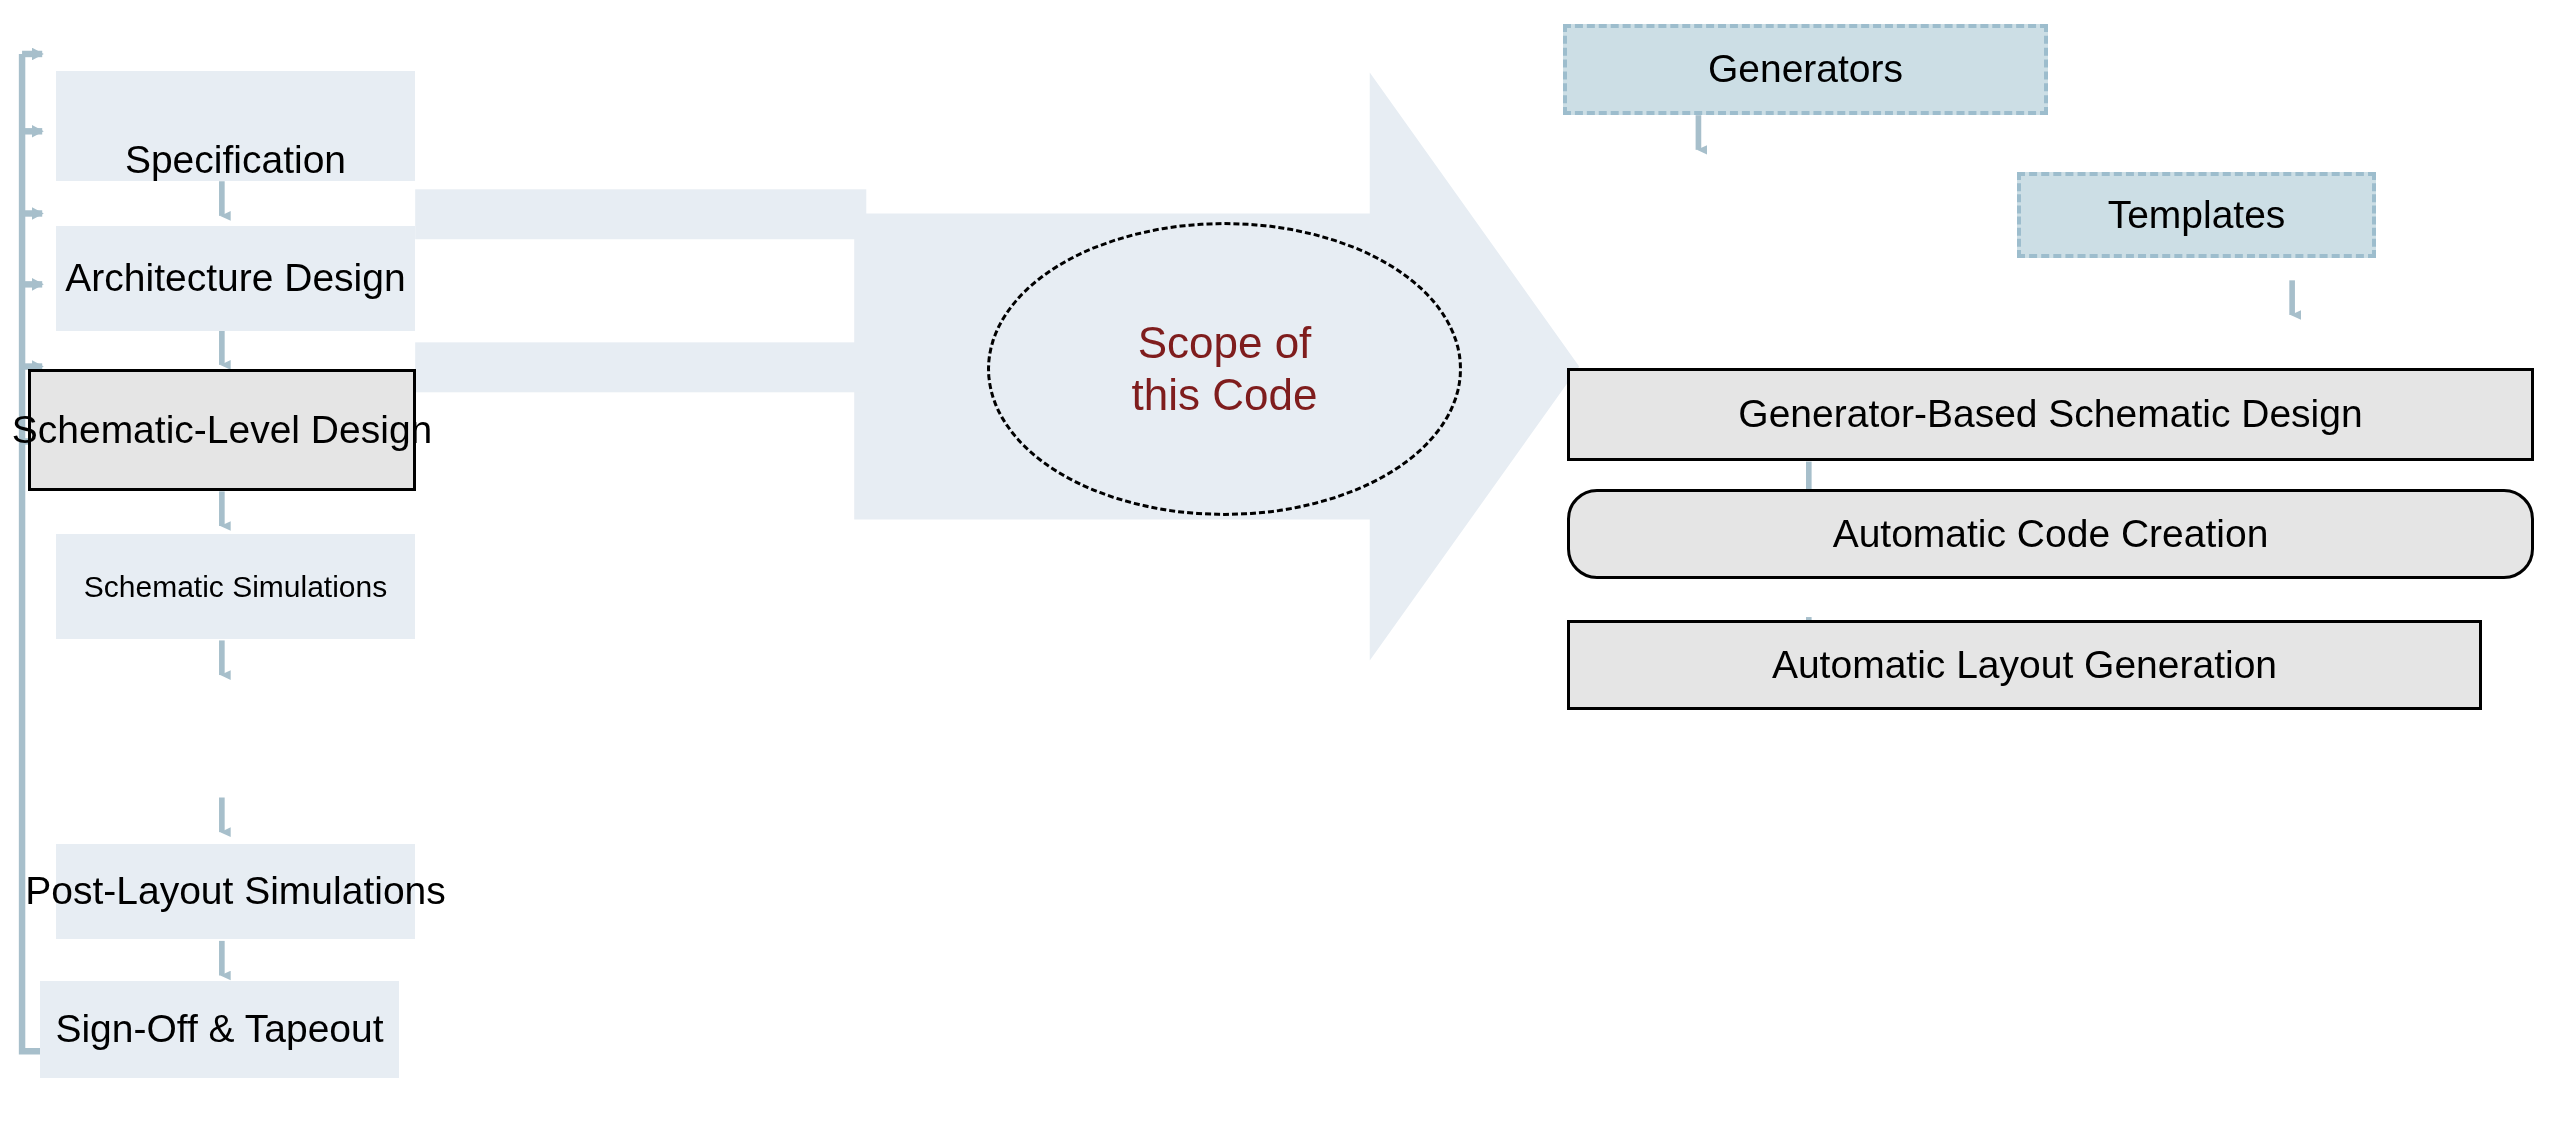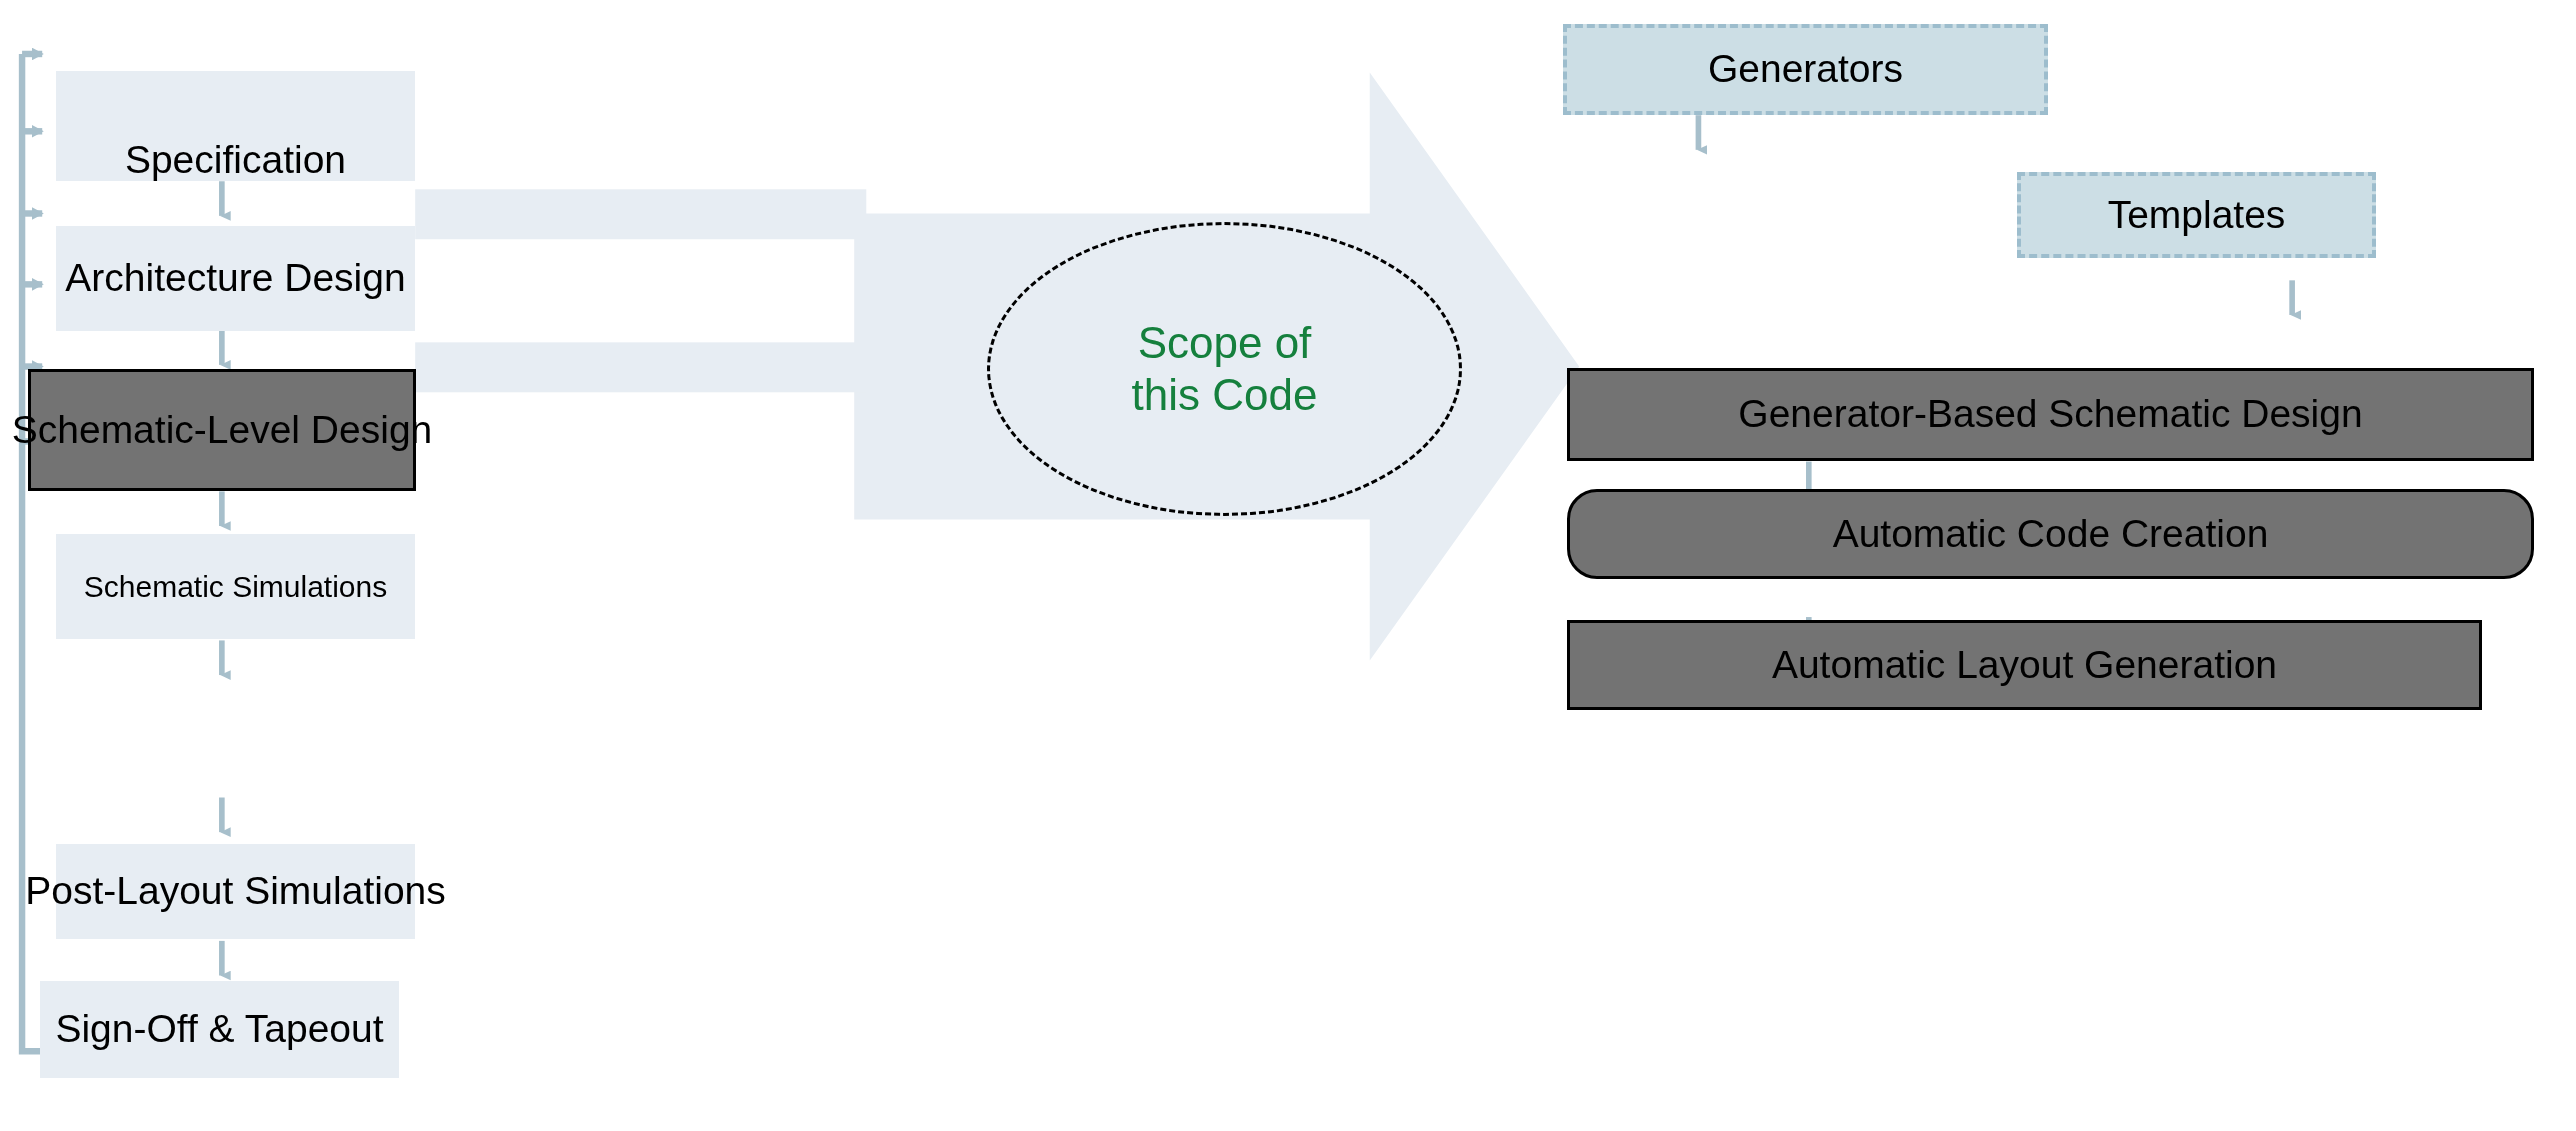--- a/index.html
+++ b/index.html
@@ -15,7 +15,7 @@
   .lbl{display:block;white-space:nowrap;}
   .ellipse{position:absolute;box-sizing:border-box;border:3.2px dashed #000;
            border-radius:50%;display:flex;flex-direction:column;align-items:center;
-           justify-content:center;background:transparent;color:#15803d;line-height:1.18;}
+           justify-content:center;background:transparent;color:#7f1d1d;line-height:1.18;}
   .ell-line{display:block;white-space:nowrap;}
 </style>
 </head>

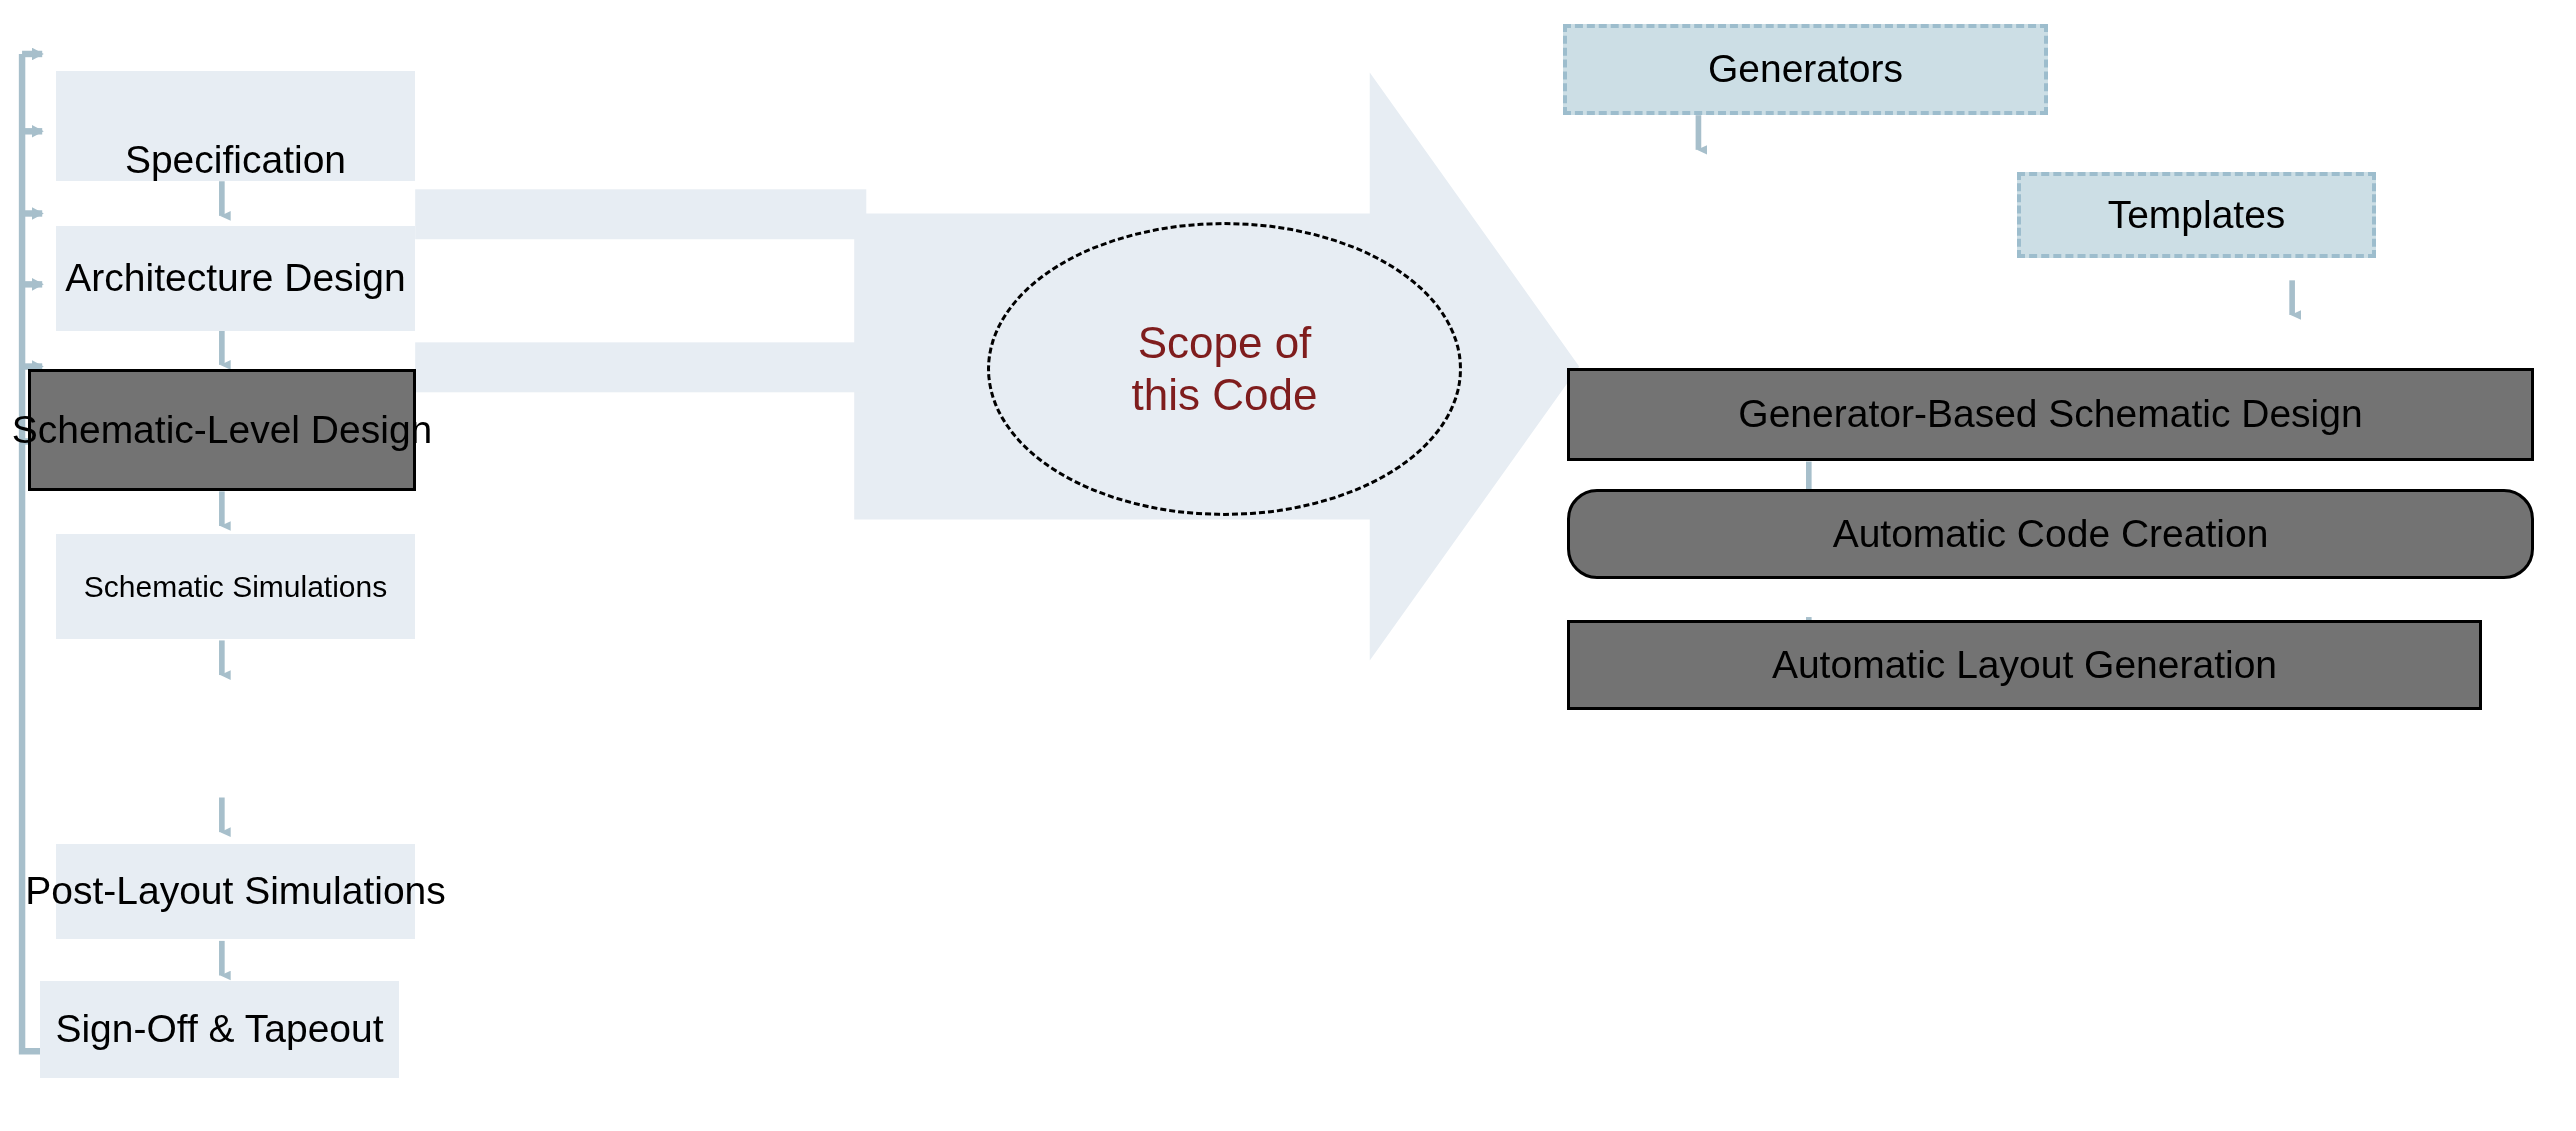--- a/index.html
+++ b/index.html
@@ -10,7 +10,7 @@
   .box{position:absolute;box-sizing:border-box;display:flex;align-items:center;
        justify-content:center;text-align:center;color:#000;line-height:1.05;}
   .box.plain{background:#e7edf3;border:none;}
-  .box.strong{background:#737373;border:3.2px solid #000000;}
+  .box.strong{background:#e5e5e5;border:3.2px solid #000000;}
   .box.dashed{background:#ccdee5;border:4px dashed #9dbdcd;}
   .lbl{display:block;white-space:nowrap;}
   .ellipse{position:absolute;box-sizing:border-box;border:3.2px dashed #000;

